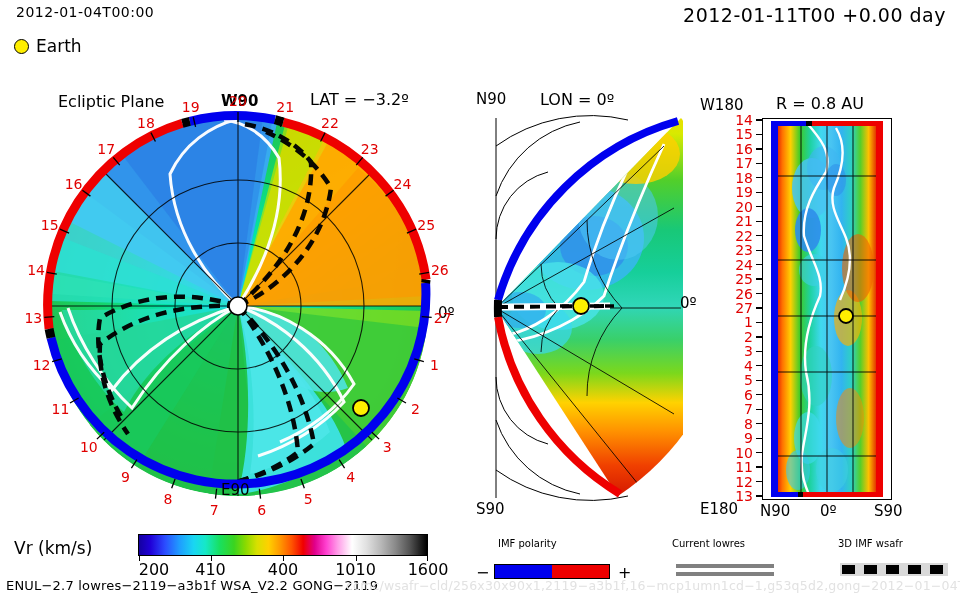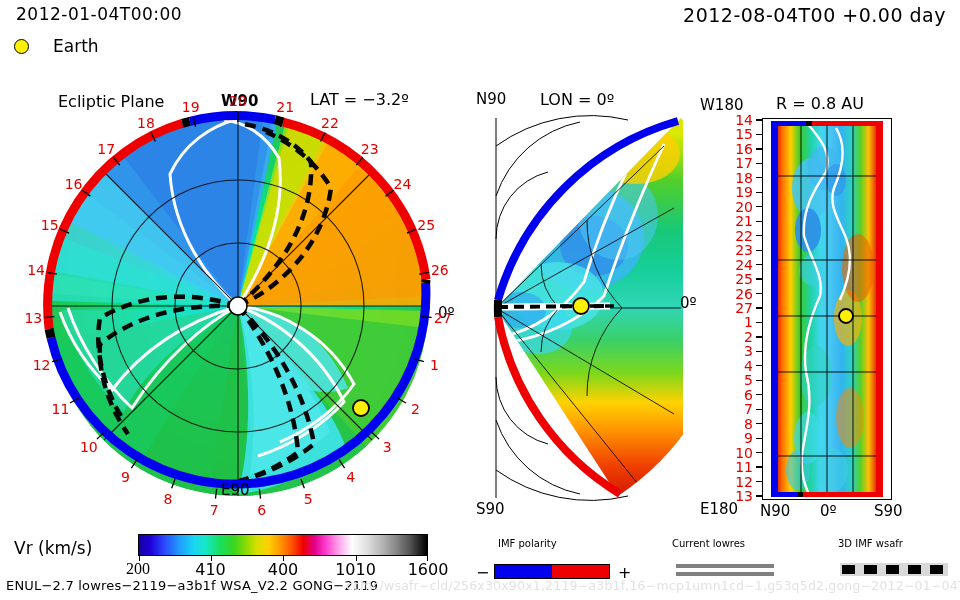--- a/index.html
+++ b/index.html
@@ -13,7 +13,7 @@
   .nosel{user-select:none;}
 
   
-  #timestamp-left{left:16px;top:4px;font-size:17px;letter-spacing:.5px;}
+  #timestamp-left{left:16px;top:4px;font-size:14px;letter-spacing:.5px;}
   #timestamp-right{right:14px;top:4px;font-size:19px;letter-spacing:.5px;}
   #earth-legend{left:14px;top:36px;display:flex;align-items:center;gap:24px;font-size:17px;}
   .earth-dot{

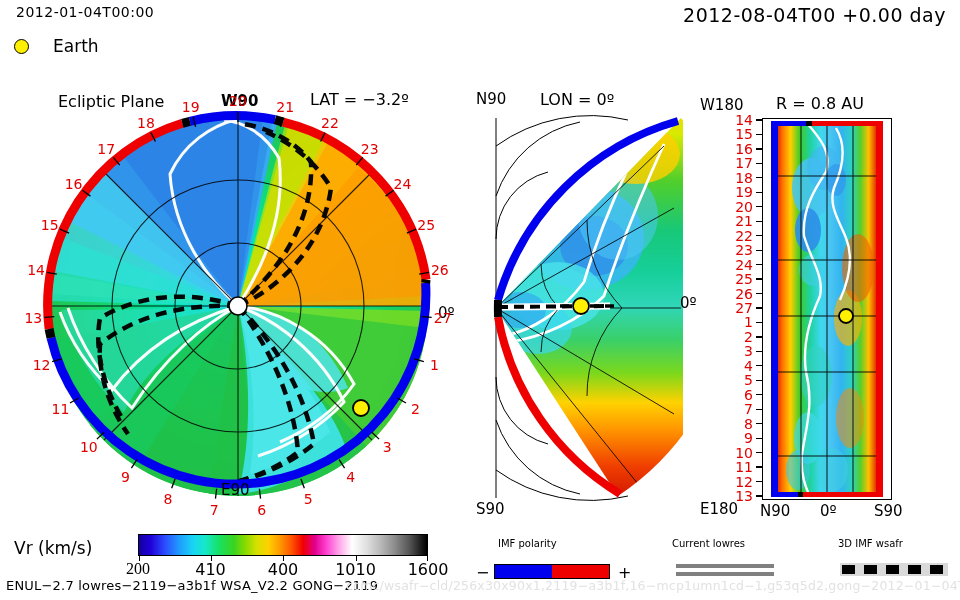--- a/index.html
+++ b/index.html
@@ -64,7 +64,7 @@
 <body>
 
 <div class="abs nosel" id="timestamp-left">2012-01-04T00:00</div>
-<div class="abs nosel" id="timestamp-right">2012-08-04T00 +0.00 day</div>
+<div class="abs nosel" id="timestamp-right">2012-01-11T00 +0.00 day</div>
 
 <div class="abs nosel" id="earth-legend">
   <span class="earth-dot"></span>

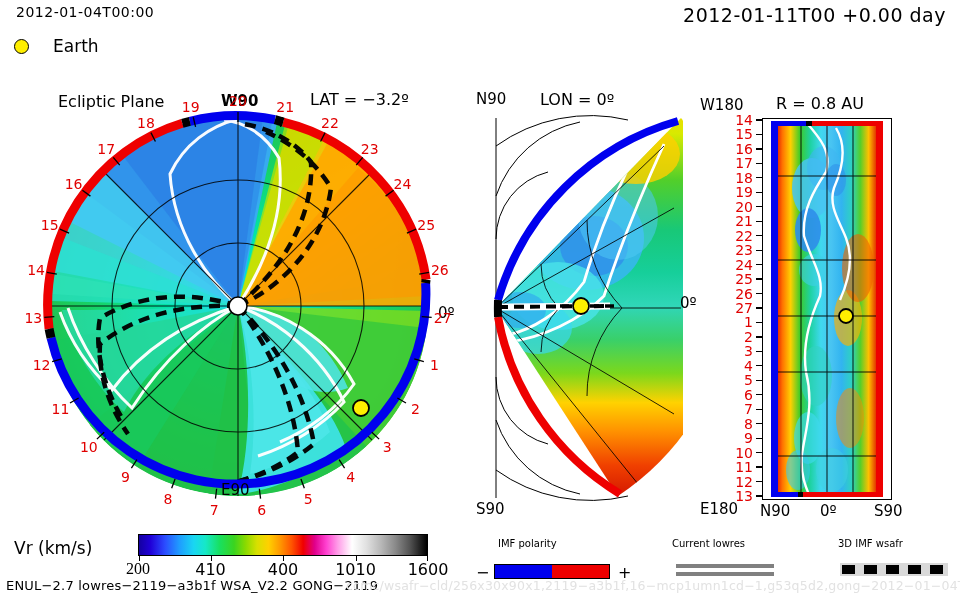--- a/index.html
+++ b/index.html
@@ -15,7 +15,7 @@
   
   #timestamp-left{left:16px;top:4px;font-size:14px;letter-spacing:.5px;}
   #timestamp-right{right:14px;top:4px;font-size:19px;letter-spacing:.5px;}
-  #earth-legend{left:14px;top:36px;display:flex;align-items:center;gap:24px;font-size:17px;}
+  #earth-legend{left:14px;top:36px;display:flex;align-items:center;gap:7px;font-size:17px;}
   .earth-dot{
     width:13px;height:13px;border-radius:50%;
     background:#ffef00;border:1.6px solid #000;display:inline-block;

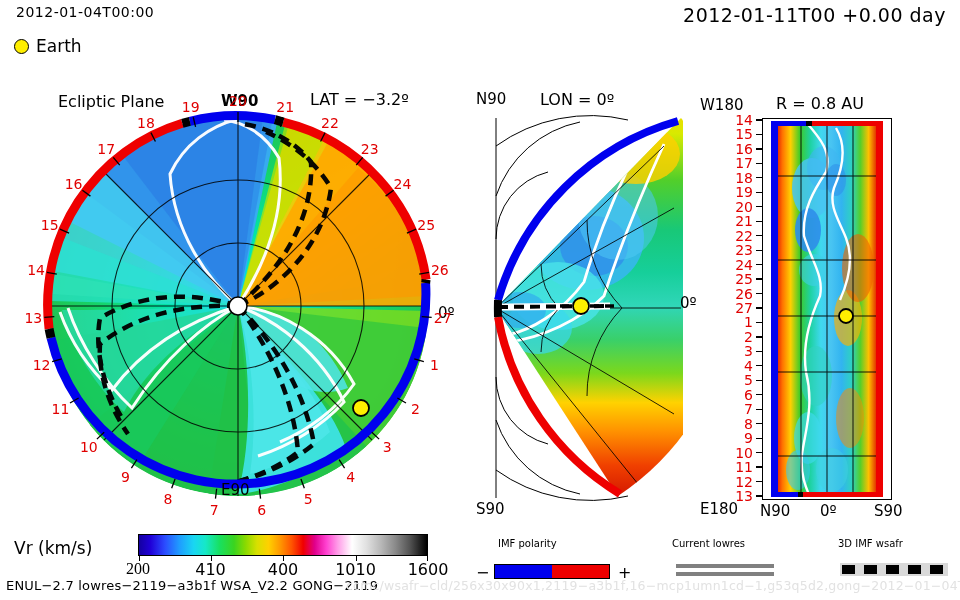--- a/index.html
+++ b/index.html
@@ -538,7 +538,7 @@
          #8a8a8a 89%, #545454 94%, #000000 100%);"></div>
   <div id="cb-ticks" style="position:absolute;left:124px;top:0;width:290px;height:46px;">
       <div class="cb-tick" style="left: 1px;"></div>
-      <div class="cb-num nosel" style="left: 0px; font-family: Liberation Serif, serif;">200</div>
+      <div class="cb-num nosel" style="left: 16px;">200</div>
       <div class="cb-tick" style="left: 72.5px;"></div>
       <div class="cb-num nosel" style="left: 72.5px;">410</div>
       <div class="cb-tick" style="left: 145px;"></div>

